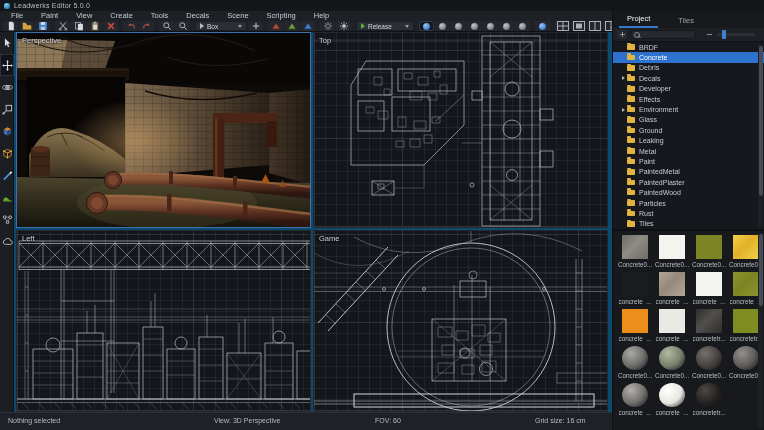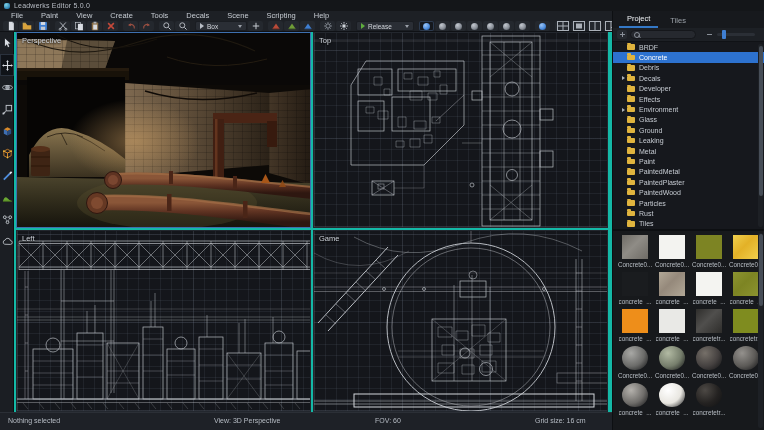--- a/index.html
+++ b/index.html
@@ -51,7 +51,7 @@
   .vp svg.wire { position:absolute; left:0; top:0; z-index:1; }
   
   .rpanel { position:absolute; left:612px; top:11px; width:152px; height:419px; background:#1a1d22; border-left:1px solid #0d0f12; }
-  .tabs { display:flex; height:17px; background:#17191d; align-items:flex-end; padding-left:6px; gap:4px; }
+  .tabs { display:flex; height:17px; background:#17191d; align-items:flex-end; padding-left:6px; gap:12px; }
   .tab { font-size:7.5px; padding:2px 8px 3px 8px; color:#9aa0a8; }
   .tab.active { color:#eef1f5; border-bottom:2px solid #3478c6; }
   .searchrow { height:14px; background:#1d2025; border-bottom:1px solid #101216; display:flex; align-items:center; gap:3px; padding:0 4px; }

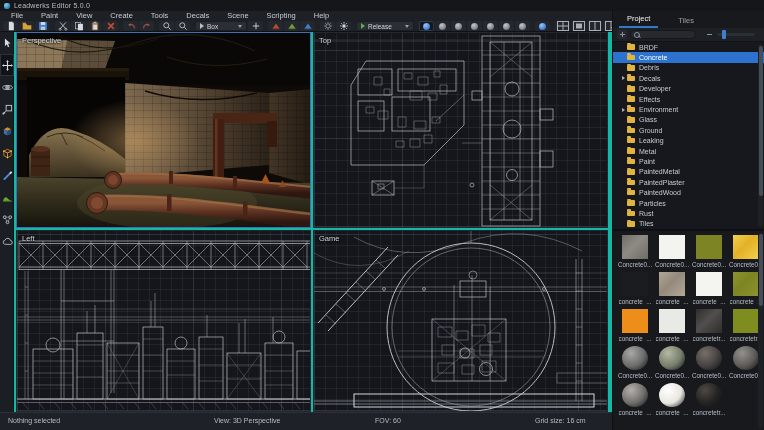--- a/index.html
+++ b/index.html
@@ -34,7 +34,7 @@
   .ltool { width:14px; height:22px; display:flex; align-items:center; justify-content:center; }
   .ltool.active { background:#101318; box-shadow:inset 0 0 0 1px #2a313c; }
   
-  .vpwrap { position:absolute; left:14px; top:32px; width:598px; height:380px; background:#14b8a6; }
+  .vpwrap { position:absolute; left:14px; top:32px; width:598px; height:380px; background:#0c4a6e; }
   .vp { position:absolute; overflow:hidden; border:1px solid #23272e;
     background-color:#14161b;
     background-image:

